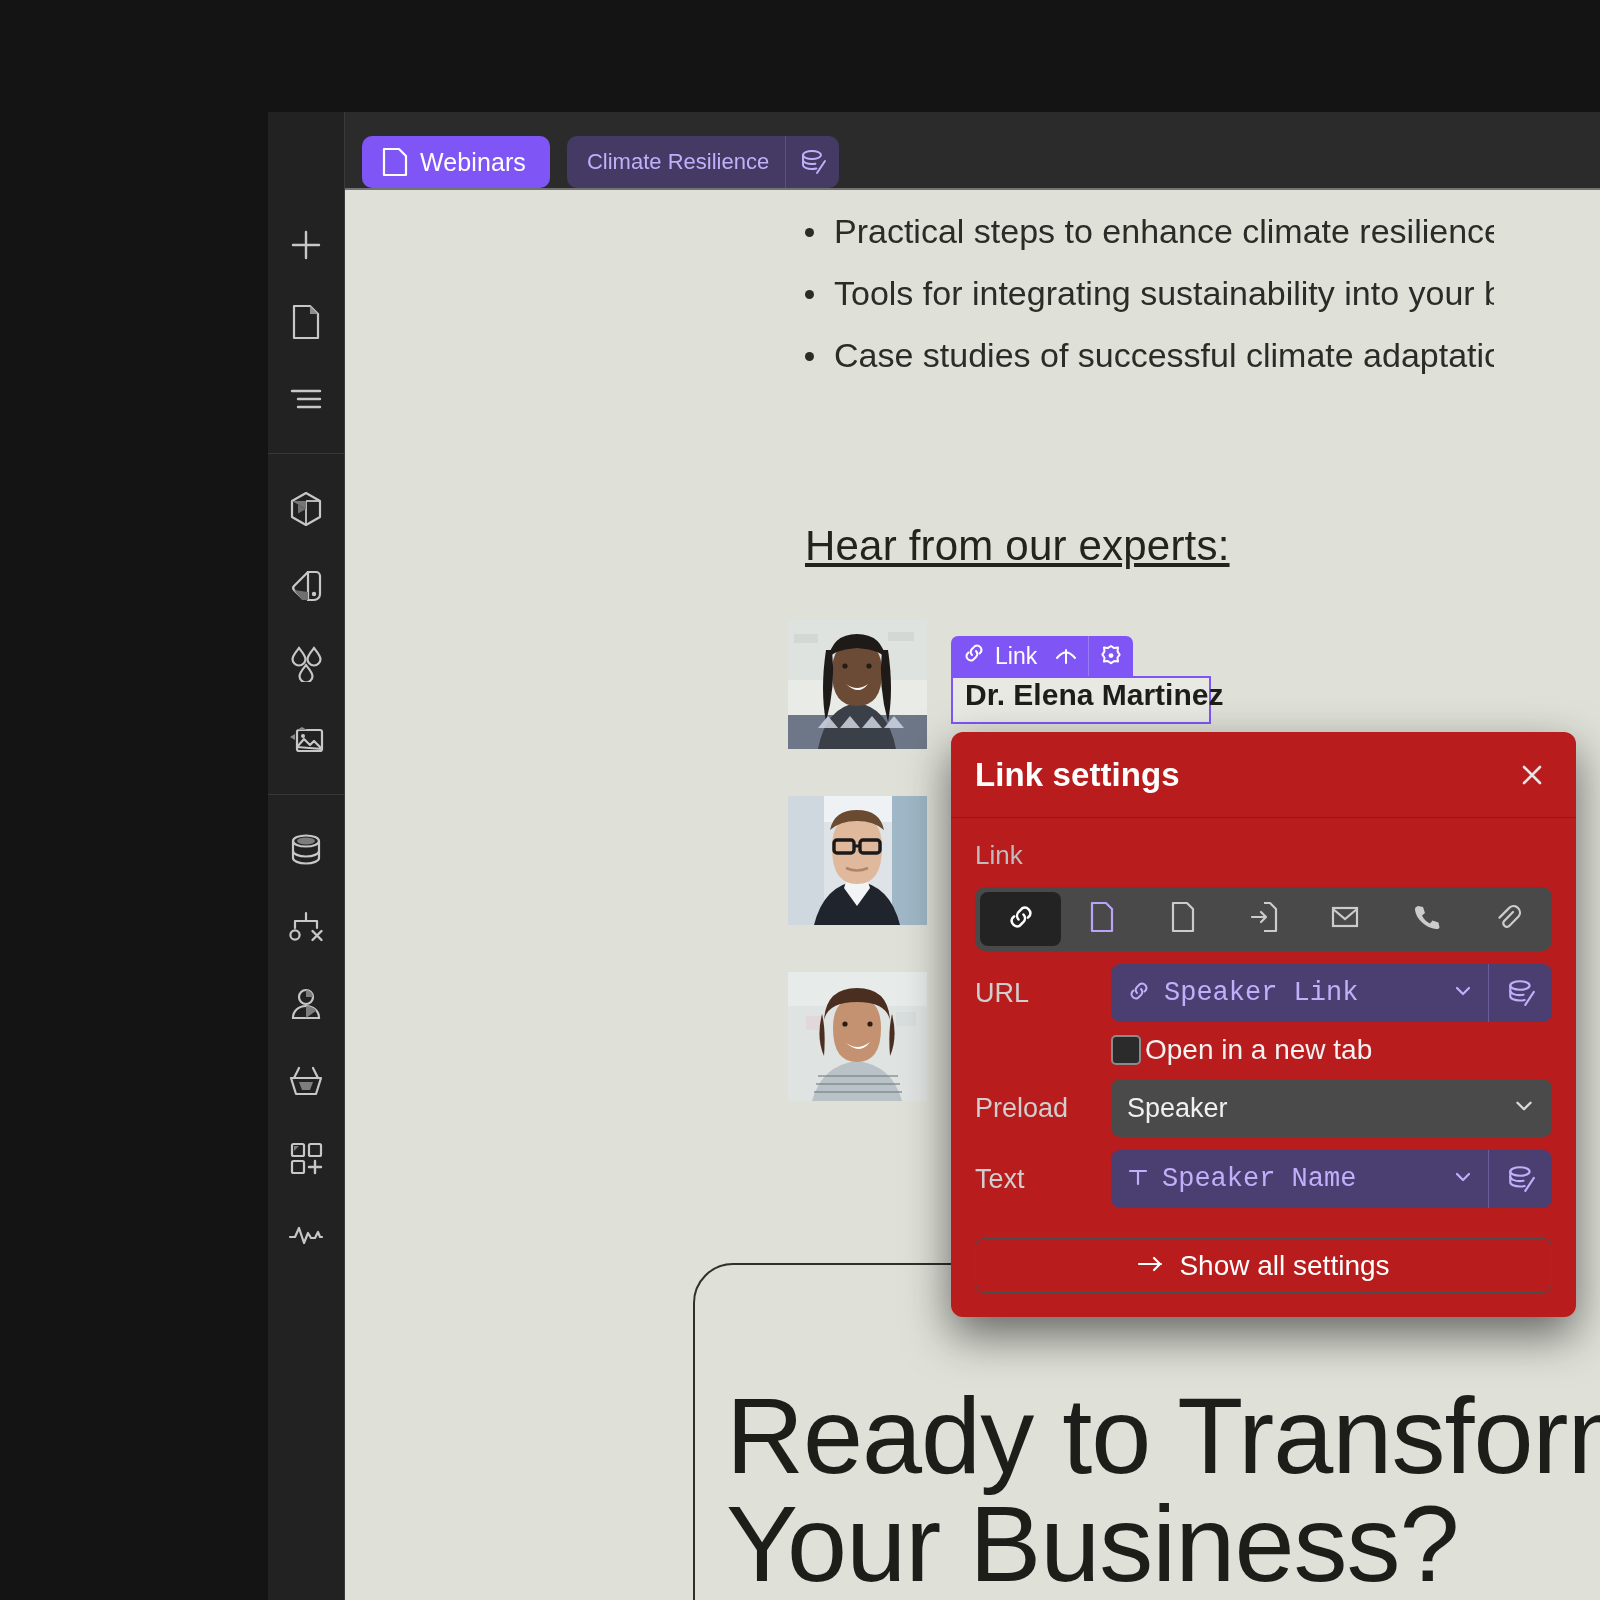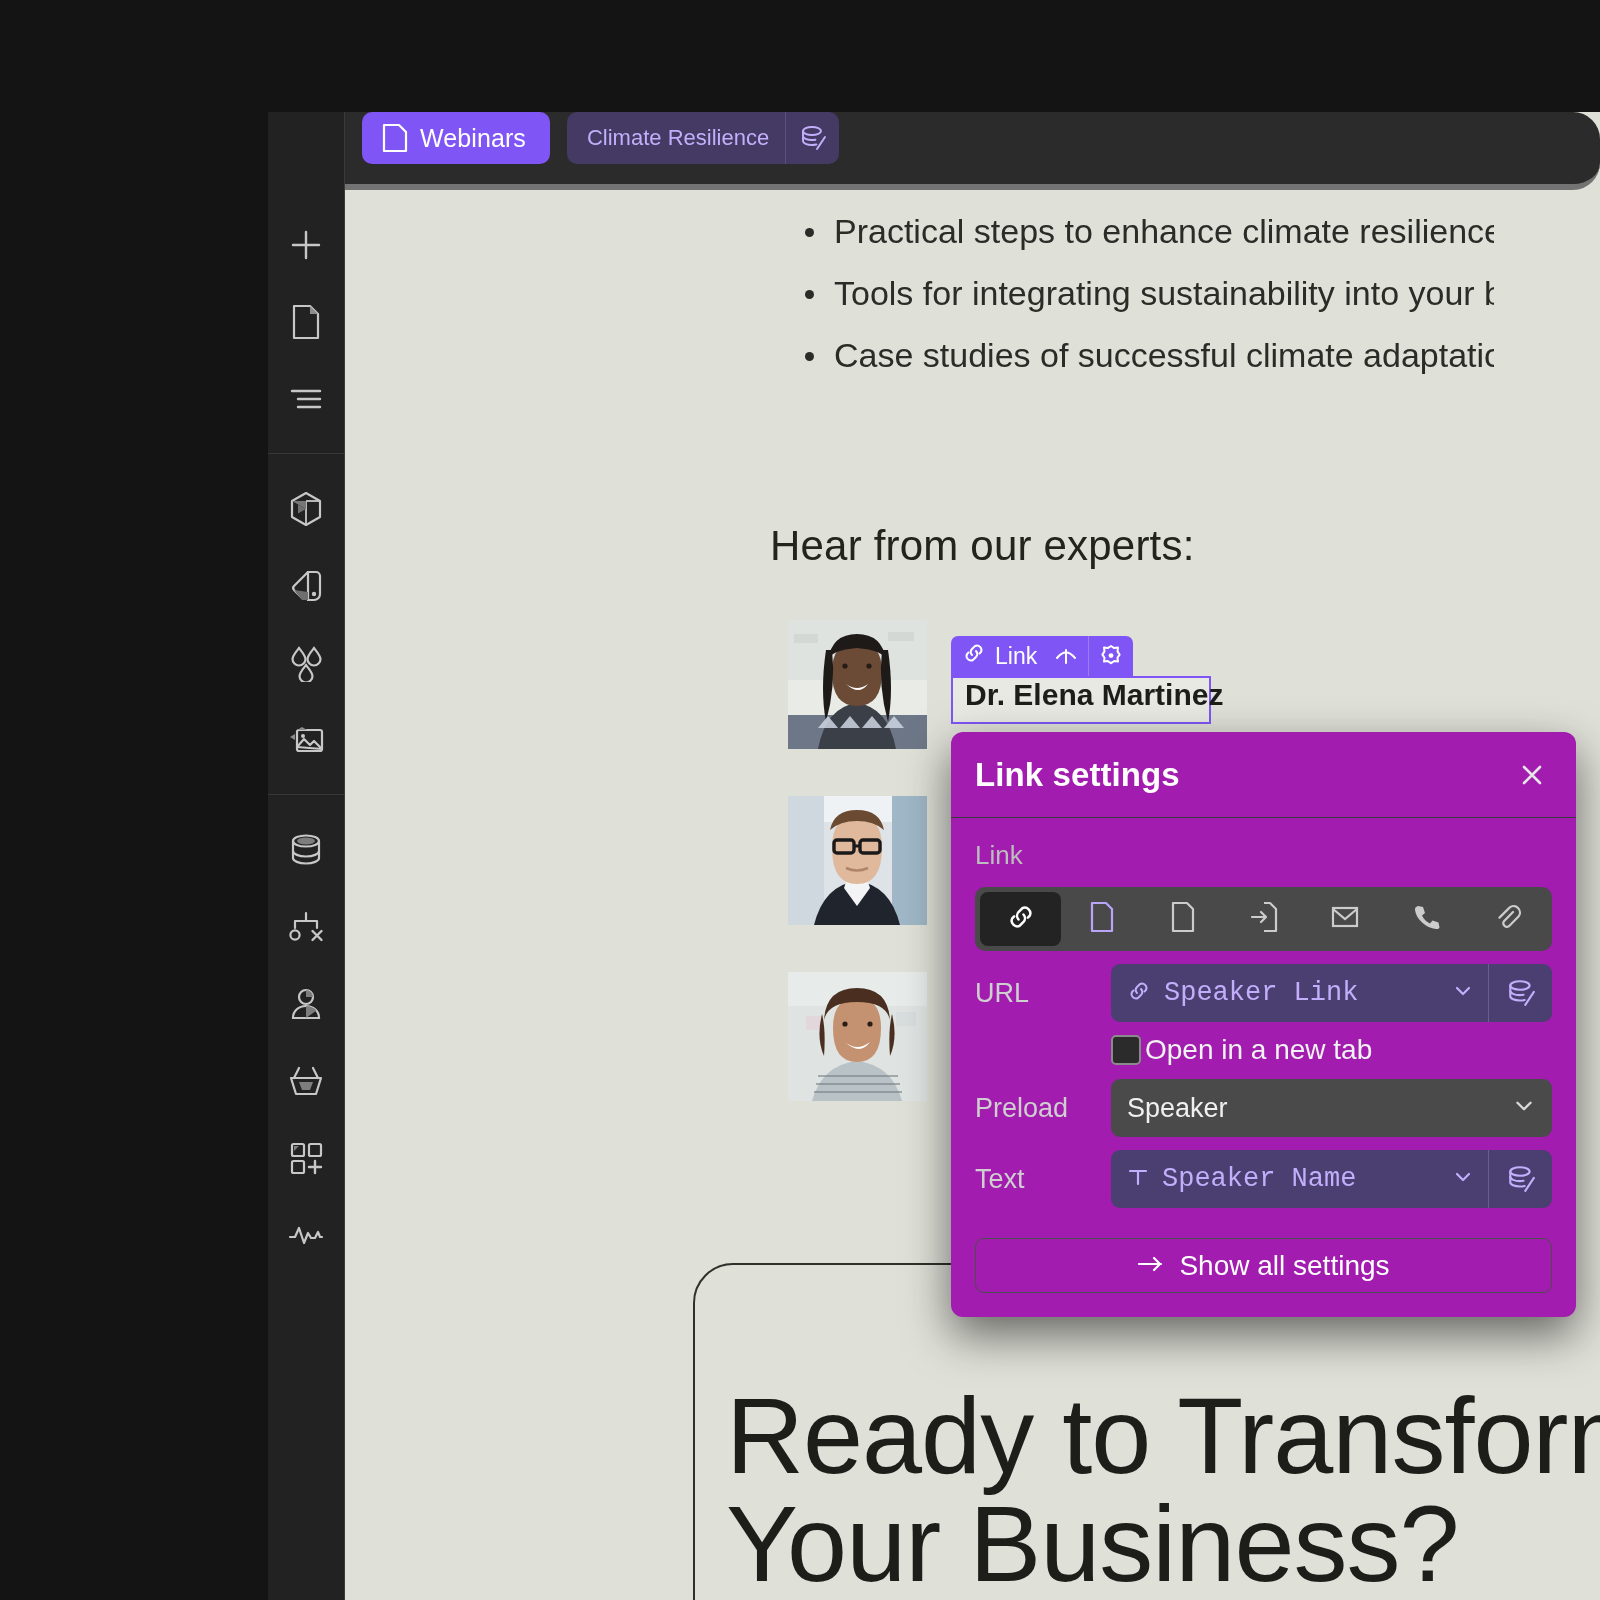--- a/index.html
+++ b/index.html
@@ -25,8 +25,8 @@
     position: absolute; left: 0; top: 0;
     width: 1332px; height: 78px;
     background: #2b2b2b;
-    border-bottom: 6px solid #737373;
-    display: flex; align-items: flex-start; border-radius: 27px;
+    border-bottom: 2px solid #737373;
+    display: flex; align-items: flex-end;
   }
   .logo-cell {
     width: 77px; height: 78px;

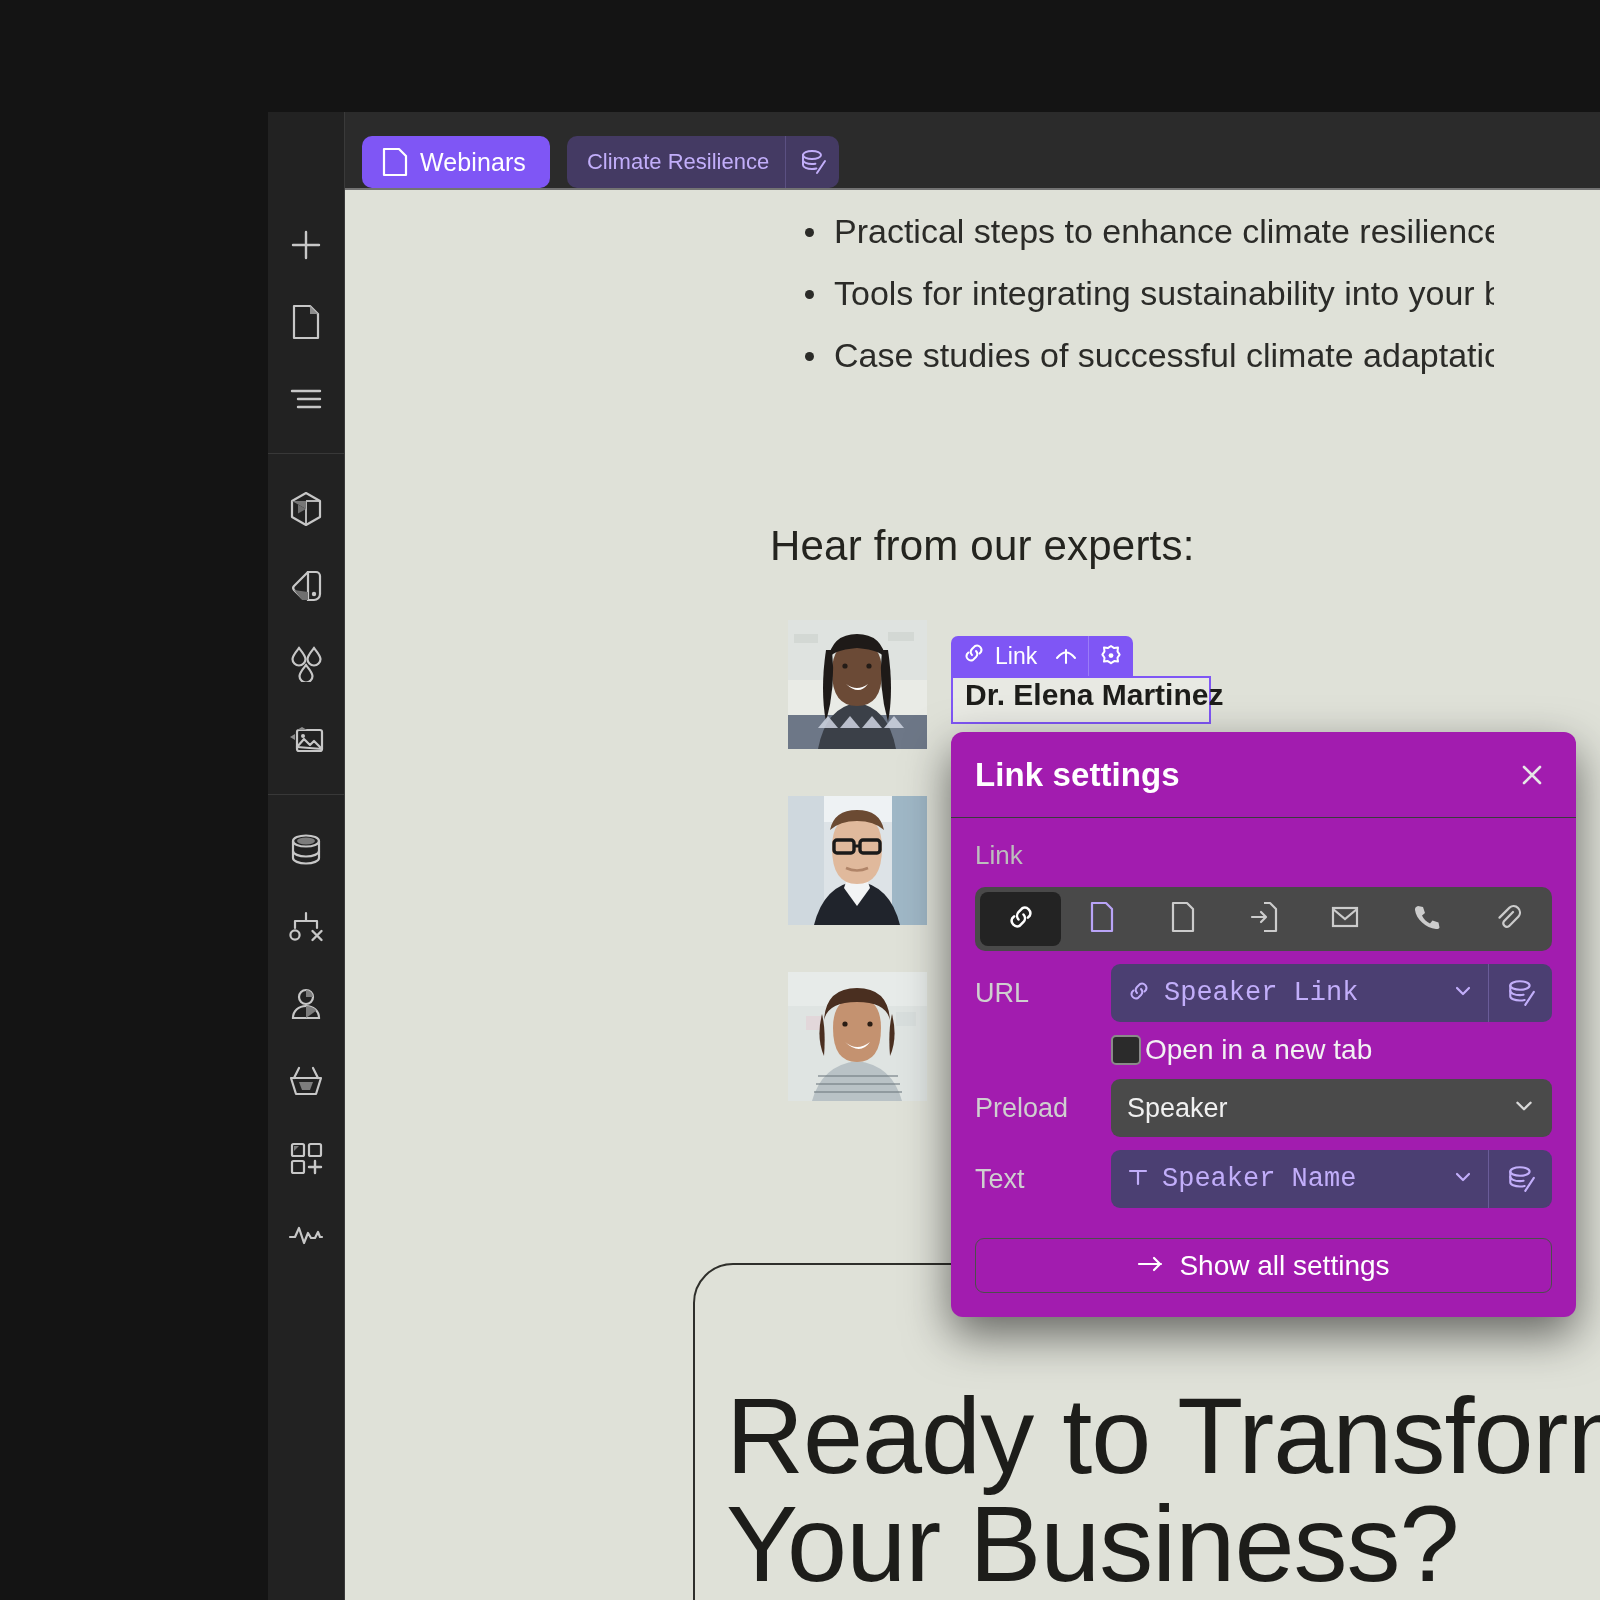--- a/index.html
+++ b/index.html
@@ -114,10 +114,11 @@
     background: #2b2b28;
   }
   .experts-title {
-    position: absolute; left: 425px; top: 332px;
+    position: absolute; left: 460px; top: 332px;
     font-size: 42px;
     color: #24241f;
     letter-spacing: .2px;
+    text-decoration: underline;
   }
 
   .photos { position: absolute; left: 443px; top: 430px; }

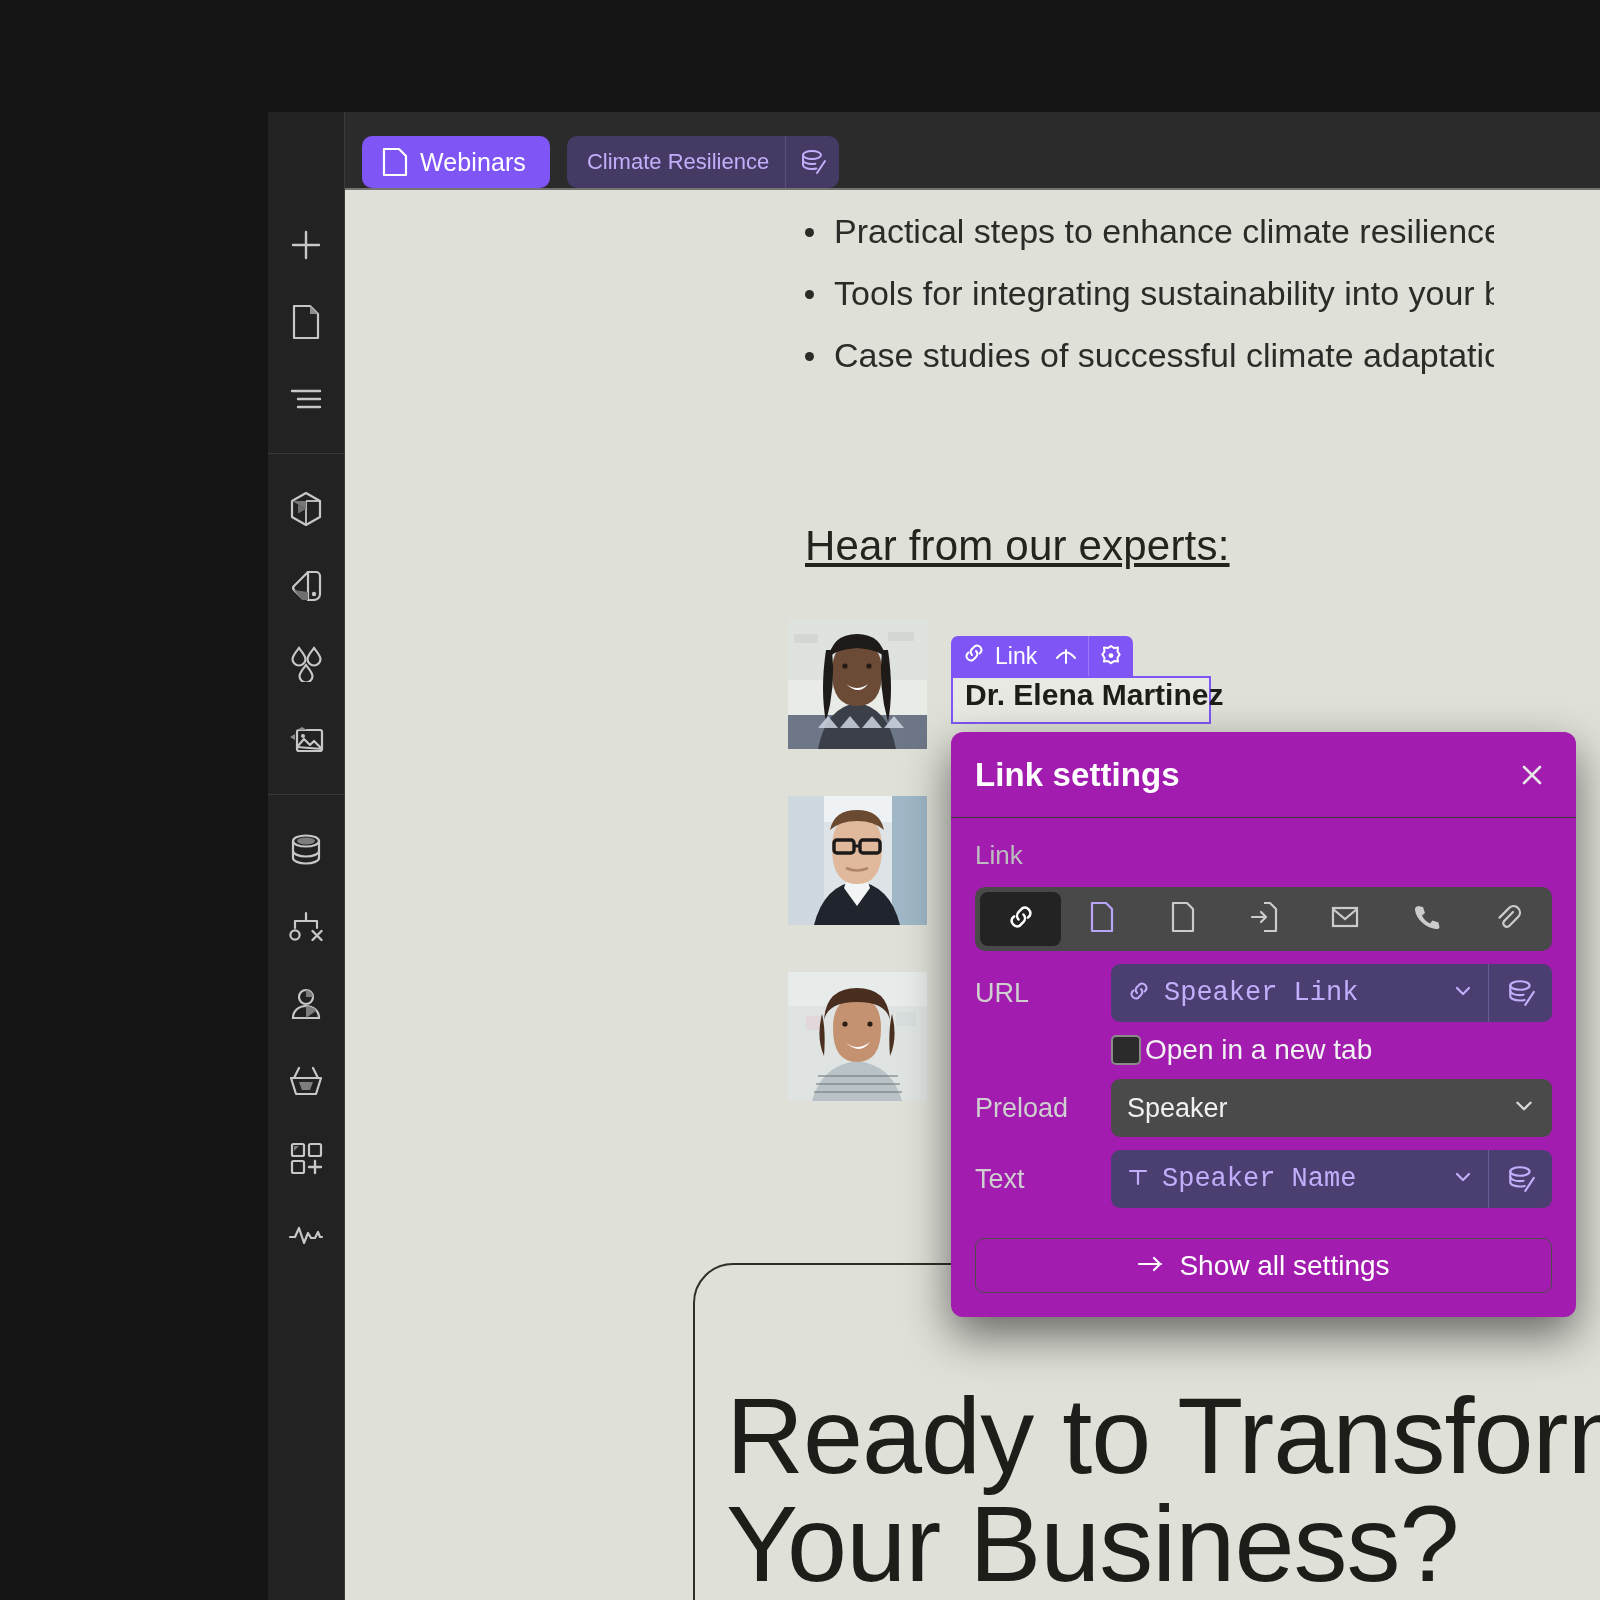--- a/index.html
+++ b/index.html
@@ -188,7 +188,7 @@
     position: absolute;
     left: 683px; top: 620px;
     width: 625px;
-    background: #a21caf;
+    background: #b91c1c;
     border-radius: 12px;
     box-shadow: 0 18px 46px rgba(0,0,0,.55);
     z-index: 20;

